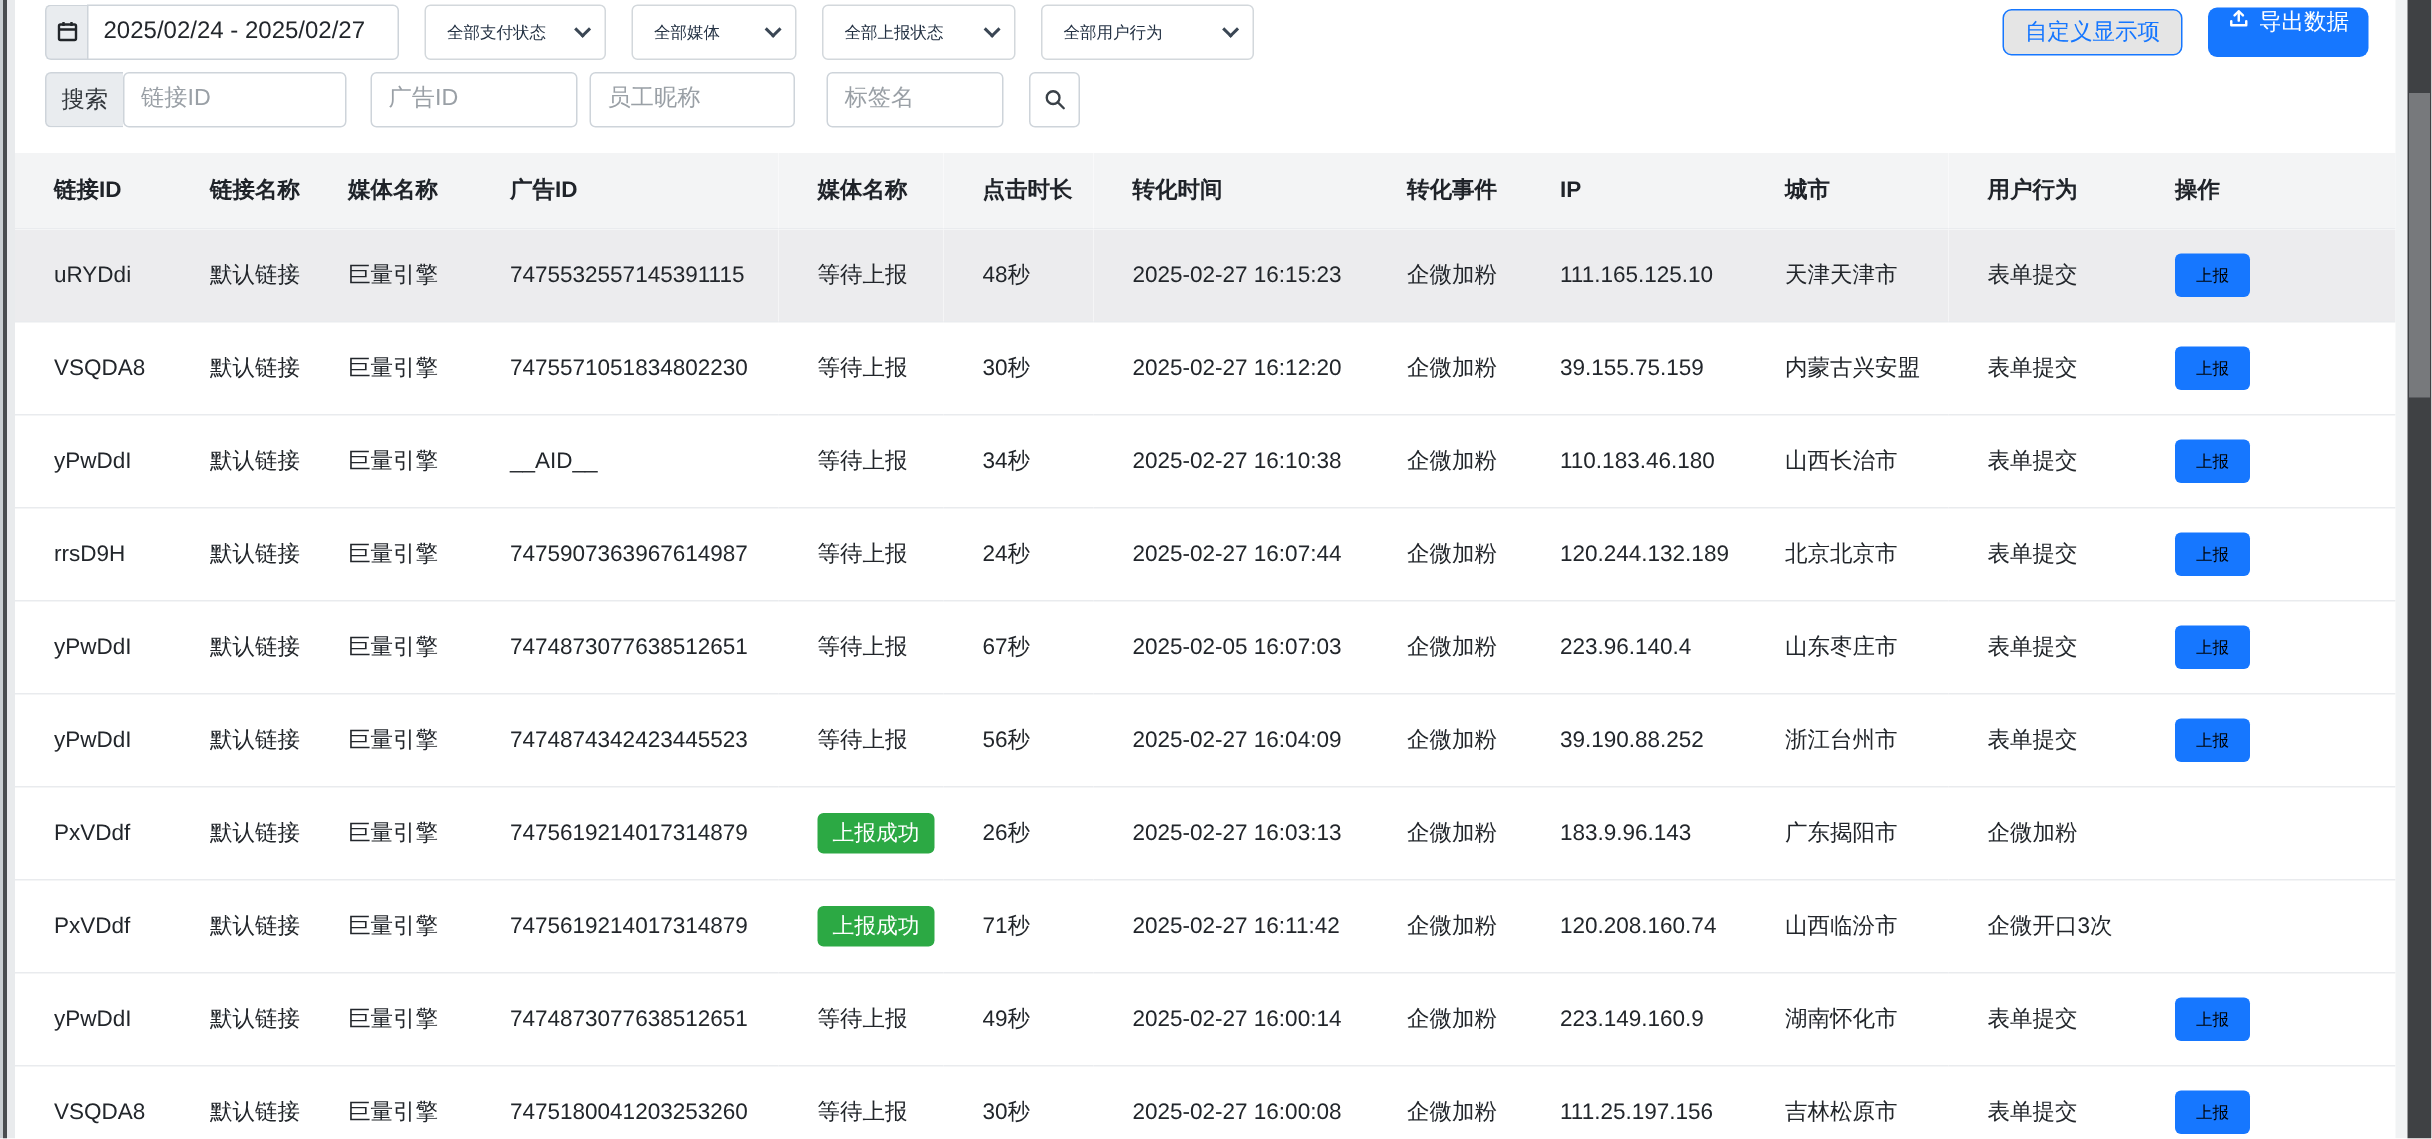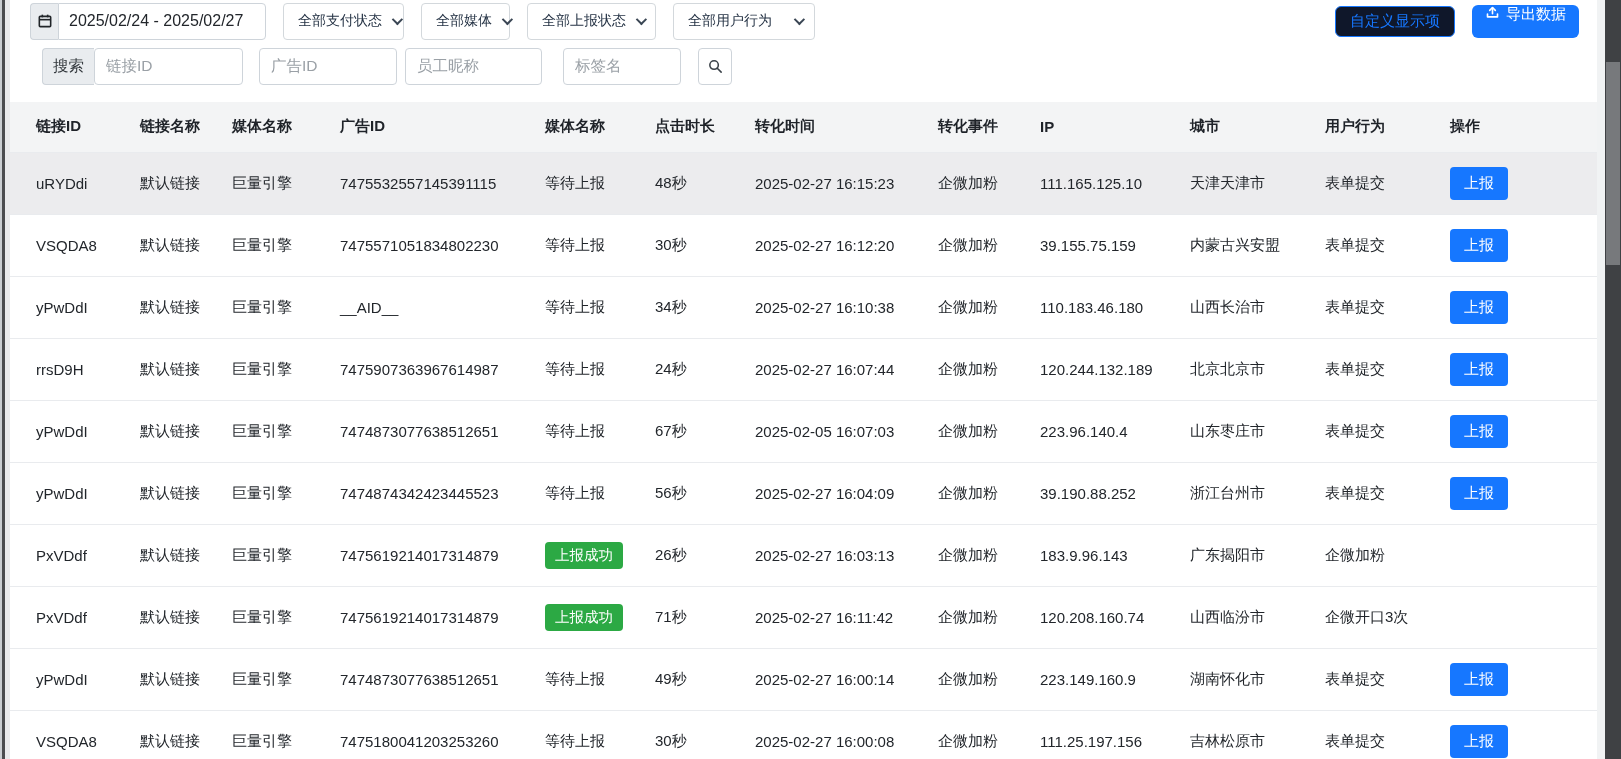--- a/index.html
+++ b/index.html
@@ -40,7 +40,7 @@
   .select{
     height:37px;border:1px solid #d3d8dc;border-radius:4px;background:#fff;
     display:flex;align-items:center;justify-content:space-between;
-    padding:0 12px 0 14px;font-size:14px;color:#243244;cursor:pointer;gap:10px;white-space:nowrap;
+    padding:0 12px 0 14px;font-size:11px;color:#243244;cursor:pointer;gap:10px;white-space:nowrap;
   }
   .sel-payment{width:121px}.sel-media{width:89px}.sel-report{width:129px}.sel-behavior{width:142px}
   .chev{width:8px;height:8px;border-right:2px solid #3a4654;border-bottom:2px solid #3a4654;

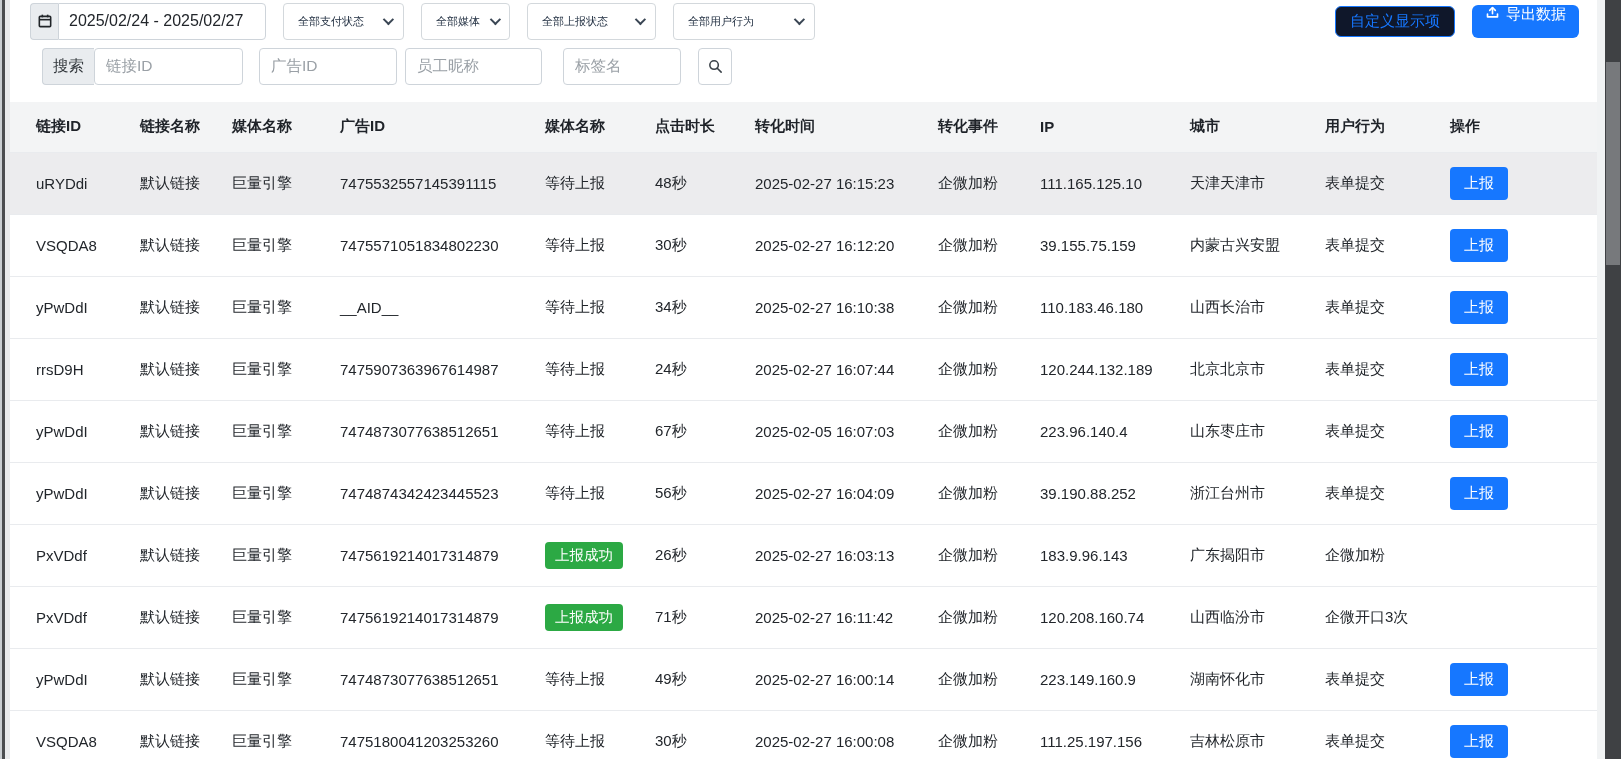--- a/index.html
+++ b/index.html
@@ -42,7 +42,7 @@
     display:flex;align-items:center;justify-content:space-between;
     padding:0 12px 0 14px;font-size:11px;color:#243244;cursor:pointer;gap:10px;white-space:nowrap;
   }
-  .sel-payment{width:121px}.sel-media{width:89px}.sel-report{width:129px}.sel-behavior{width:142px}
+  .sel-payment{width:121px}.sel-media{width:110px}.sel-report{width:129px}.sel-behavior{width:142px}
   .chev{width:8px;height:8px;border-right:2px solid #3a4654;border-bottom:2px solid #3a4654;
     transform:rotate(45deg) translateY(-2px);flex:0 0 auto;}
   .tb-spacer{flex:1;}

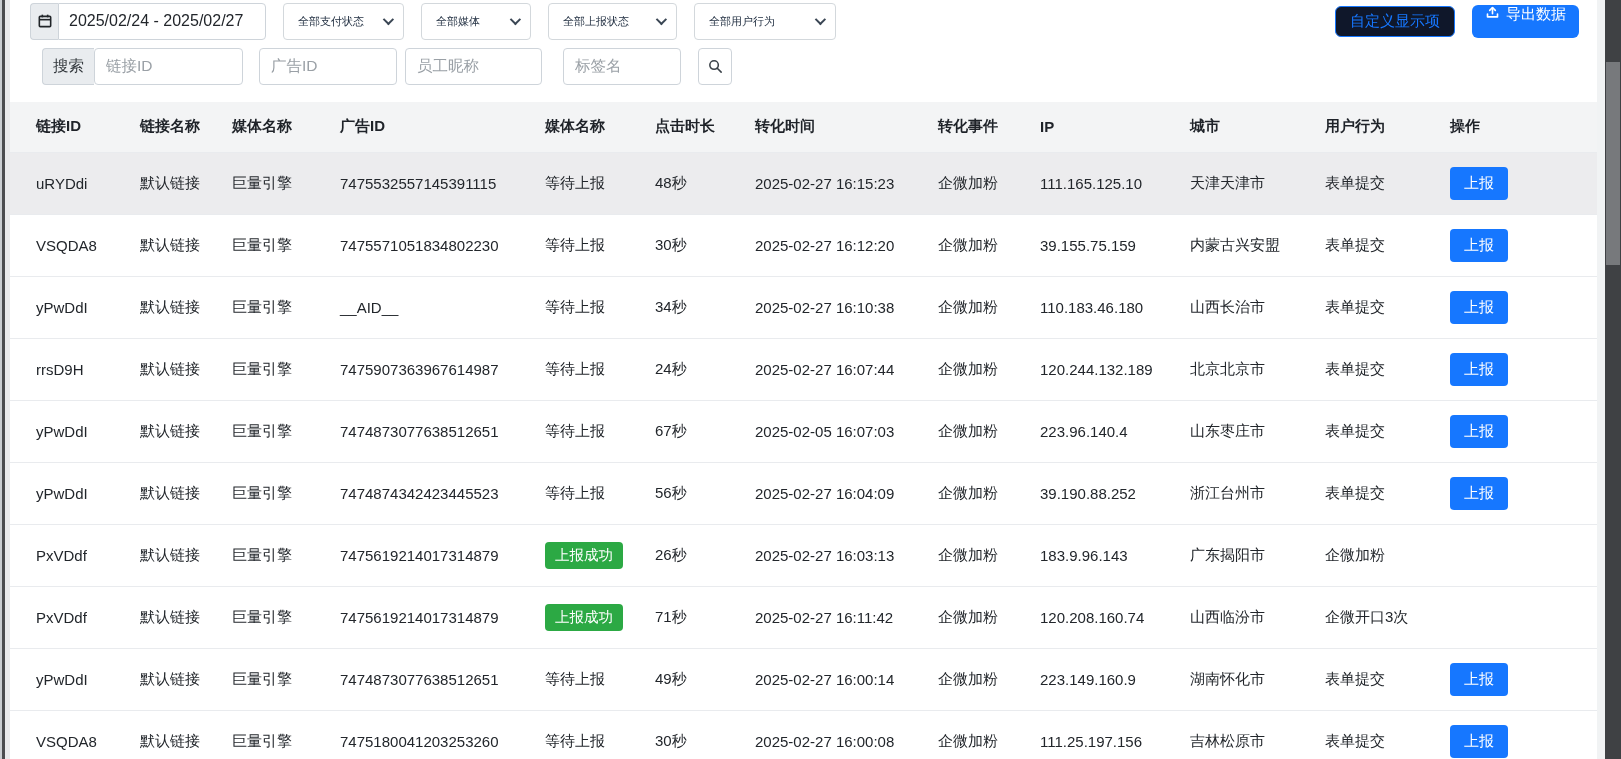--- a/index.html
+++ b/index.html
@@ -48,7 +48,7 @@
   .tb-spacer{flex:1;}
   .btn-outline{
     height:31px;padding:0 14px;border:1px solid var(--primary);color:var(--primary);
-    background:#0f172a;border-radius:6px;font-size:15px;font-family:Liberation Mono, monospace;cursor:pointer;white-space:nowrap;
+    background:#e5e5e5;border-radius:6px;font-size:15px;font-family:Liberation Mono, monospace;cursor:pointer;white-space:nowrap;
   }
   .btn-primary{
     height:33px;padding:0 13px;border:none;color:#fff;background:var(--primary);

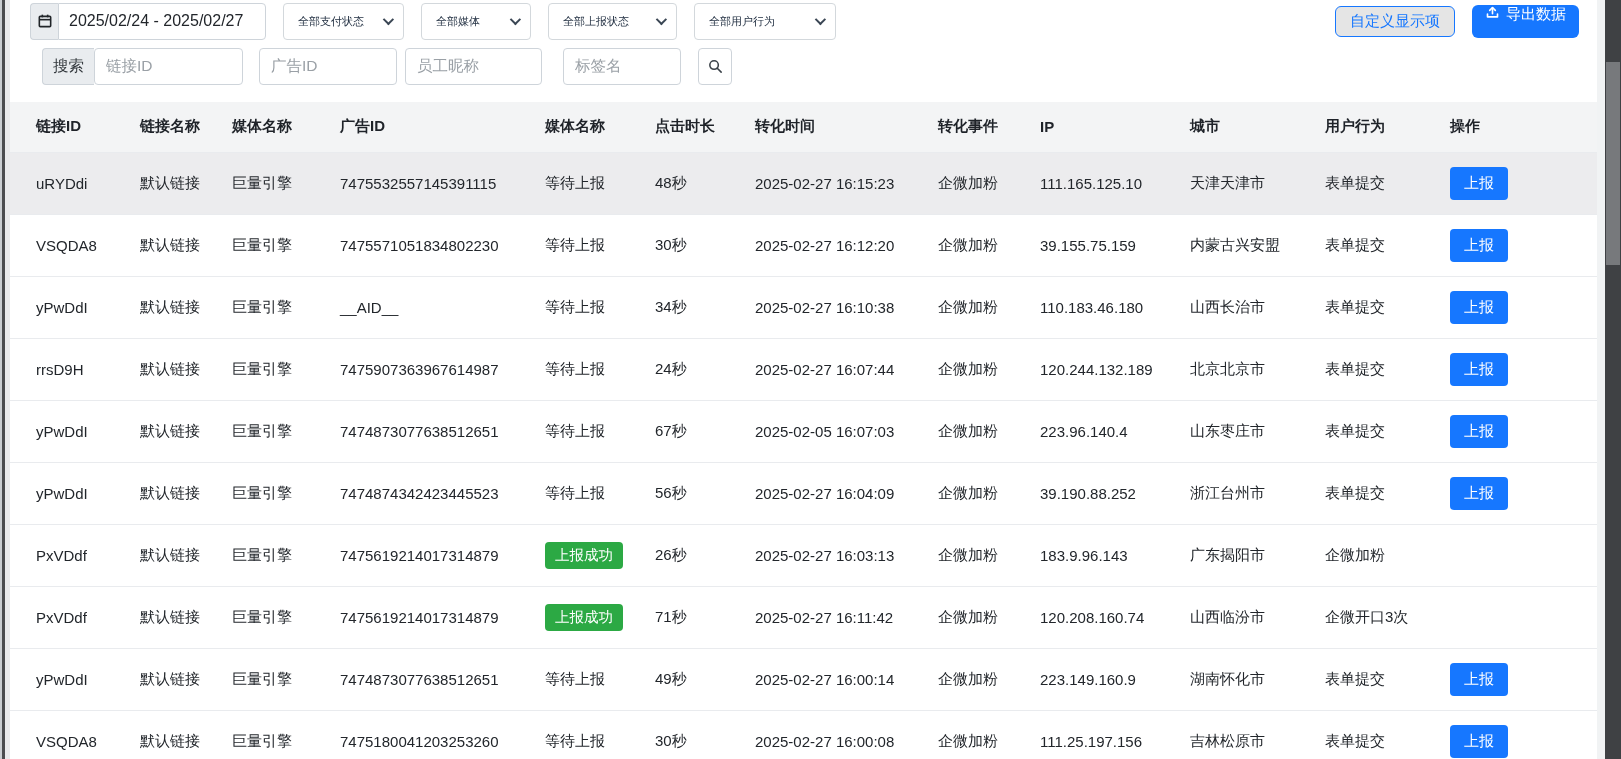--- a/index.html
+++ b/index.html
@@ -60,7 +60,7 @@
   .ig-label{
     height:37px;background:#e9ecef;border:1px solid var(--border);border-right:none;
     border-radius:4px 0 0 4px;display:flex;align-items:center;padding:0 10px;
-    font-size:15.5px;color:#33383d;white-space:nowrap;margin-left:12px;
+    font-size:15.5px;color:#33383d;white-space:nowrap;
   }
   .search-row input{
     height:37px;border:1px solid var(--border);border-radius:4px;padding:0 11px;

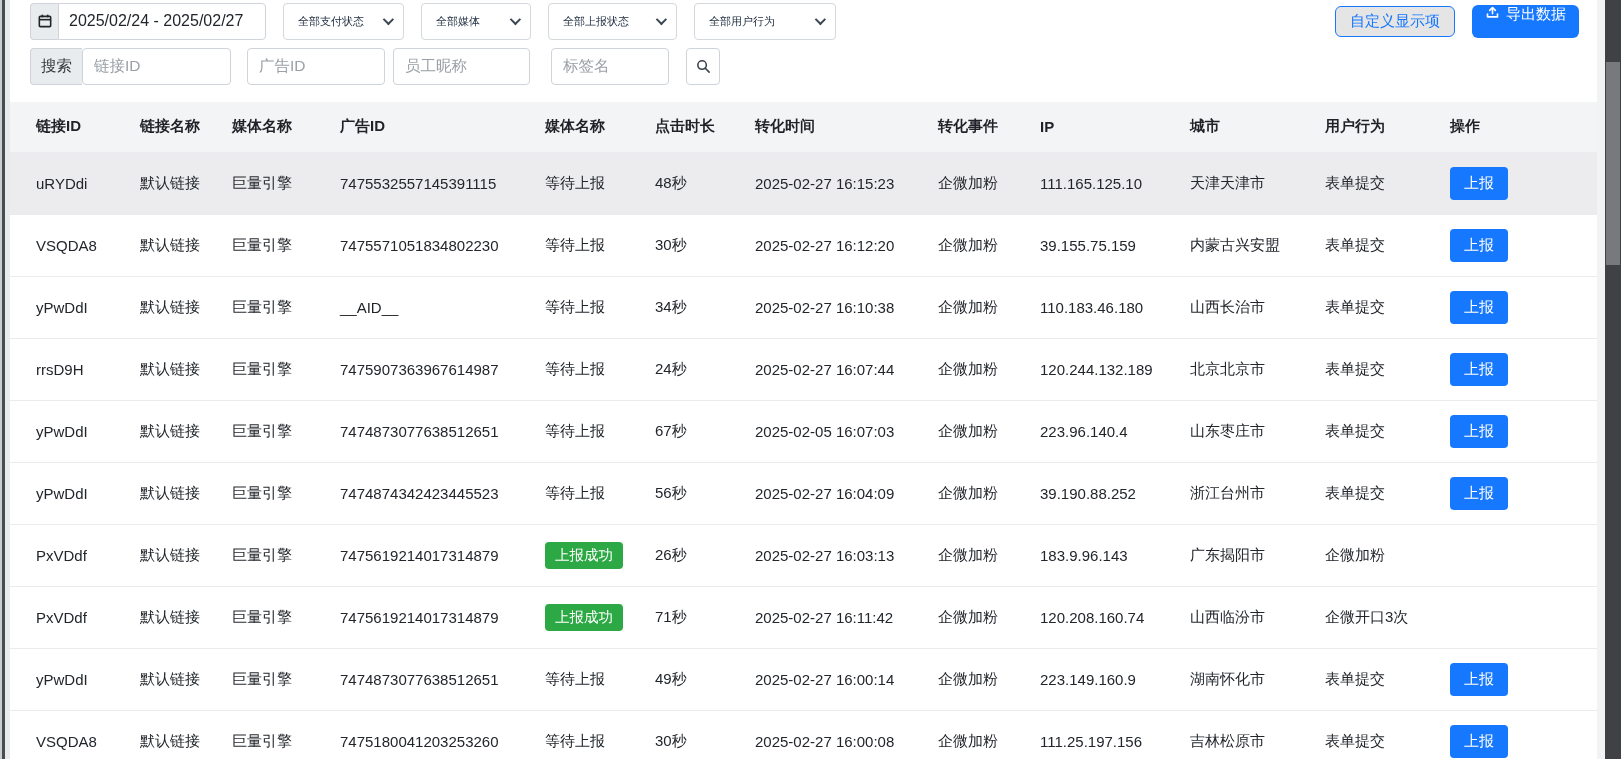--- a/index.html
+++ b/index.html
@@ -96,8 +96,8 @@
     padding:4px 10px;border-radius:4px;
   }
   .btn-report{
-    background:var(--primary);color:#ffffff;border:none;border-radius:4px;
-    padding:7px 14px;font-size:15px;font-family:Liberation Sans, sans-serif;cursor:pointer;
+    background:var(--primary);color:#000000;border:none;border-radius:4px;
+    padding:7px 14px;font-size:11px;font-family:Liberation Sans, sans-serif;cursor:pointer;
   }
   svg{display:block;}
 </style>

